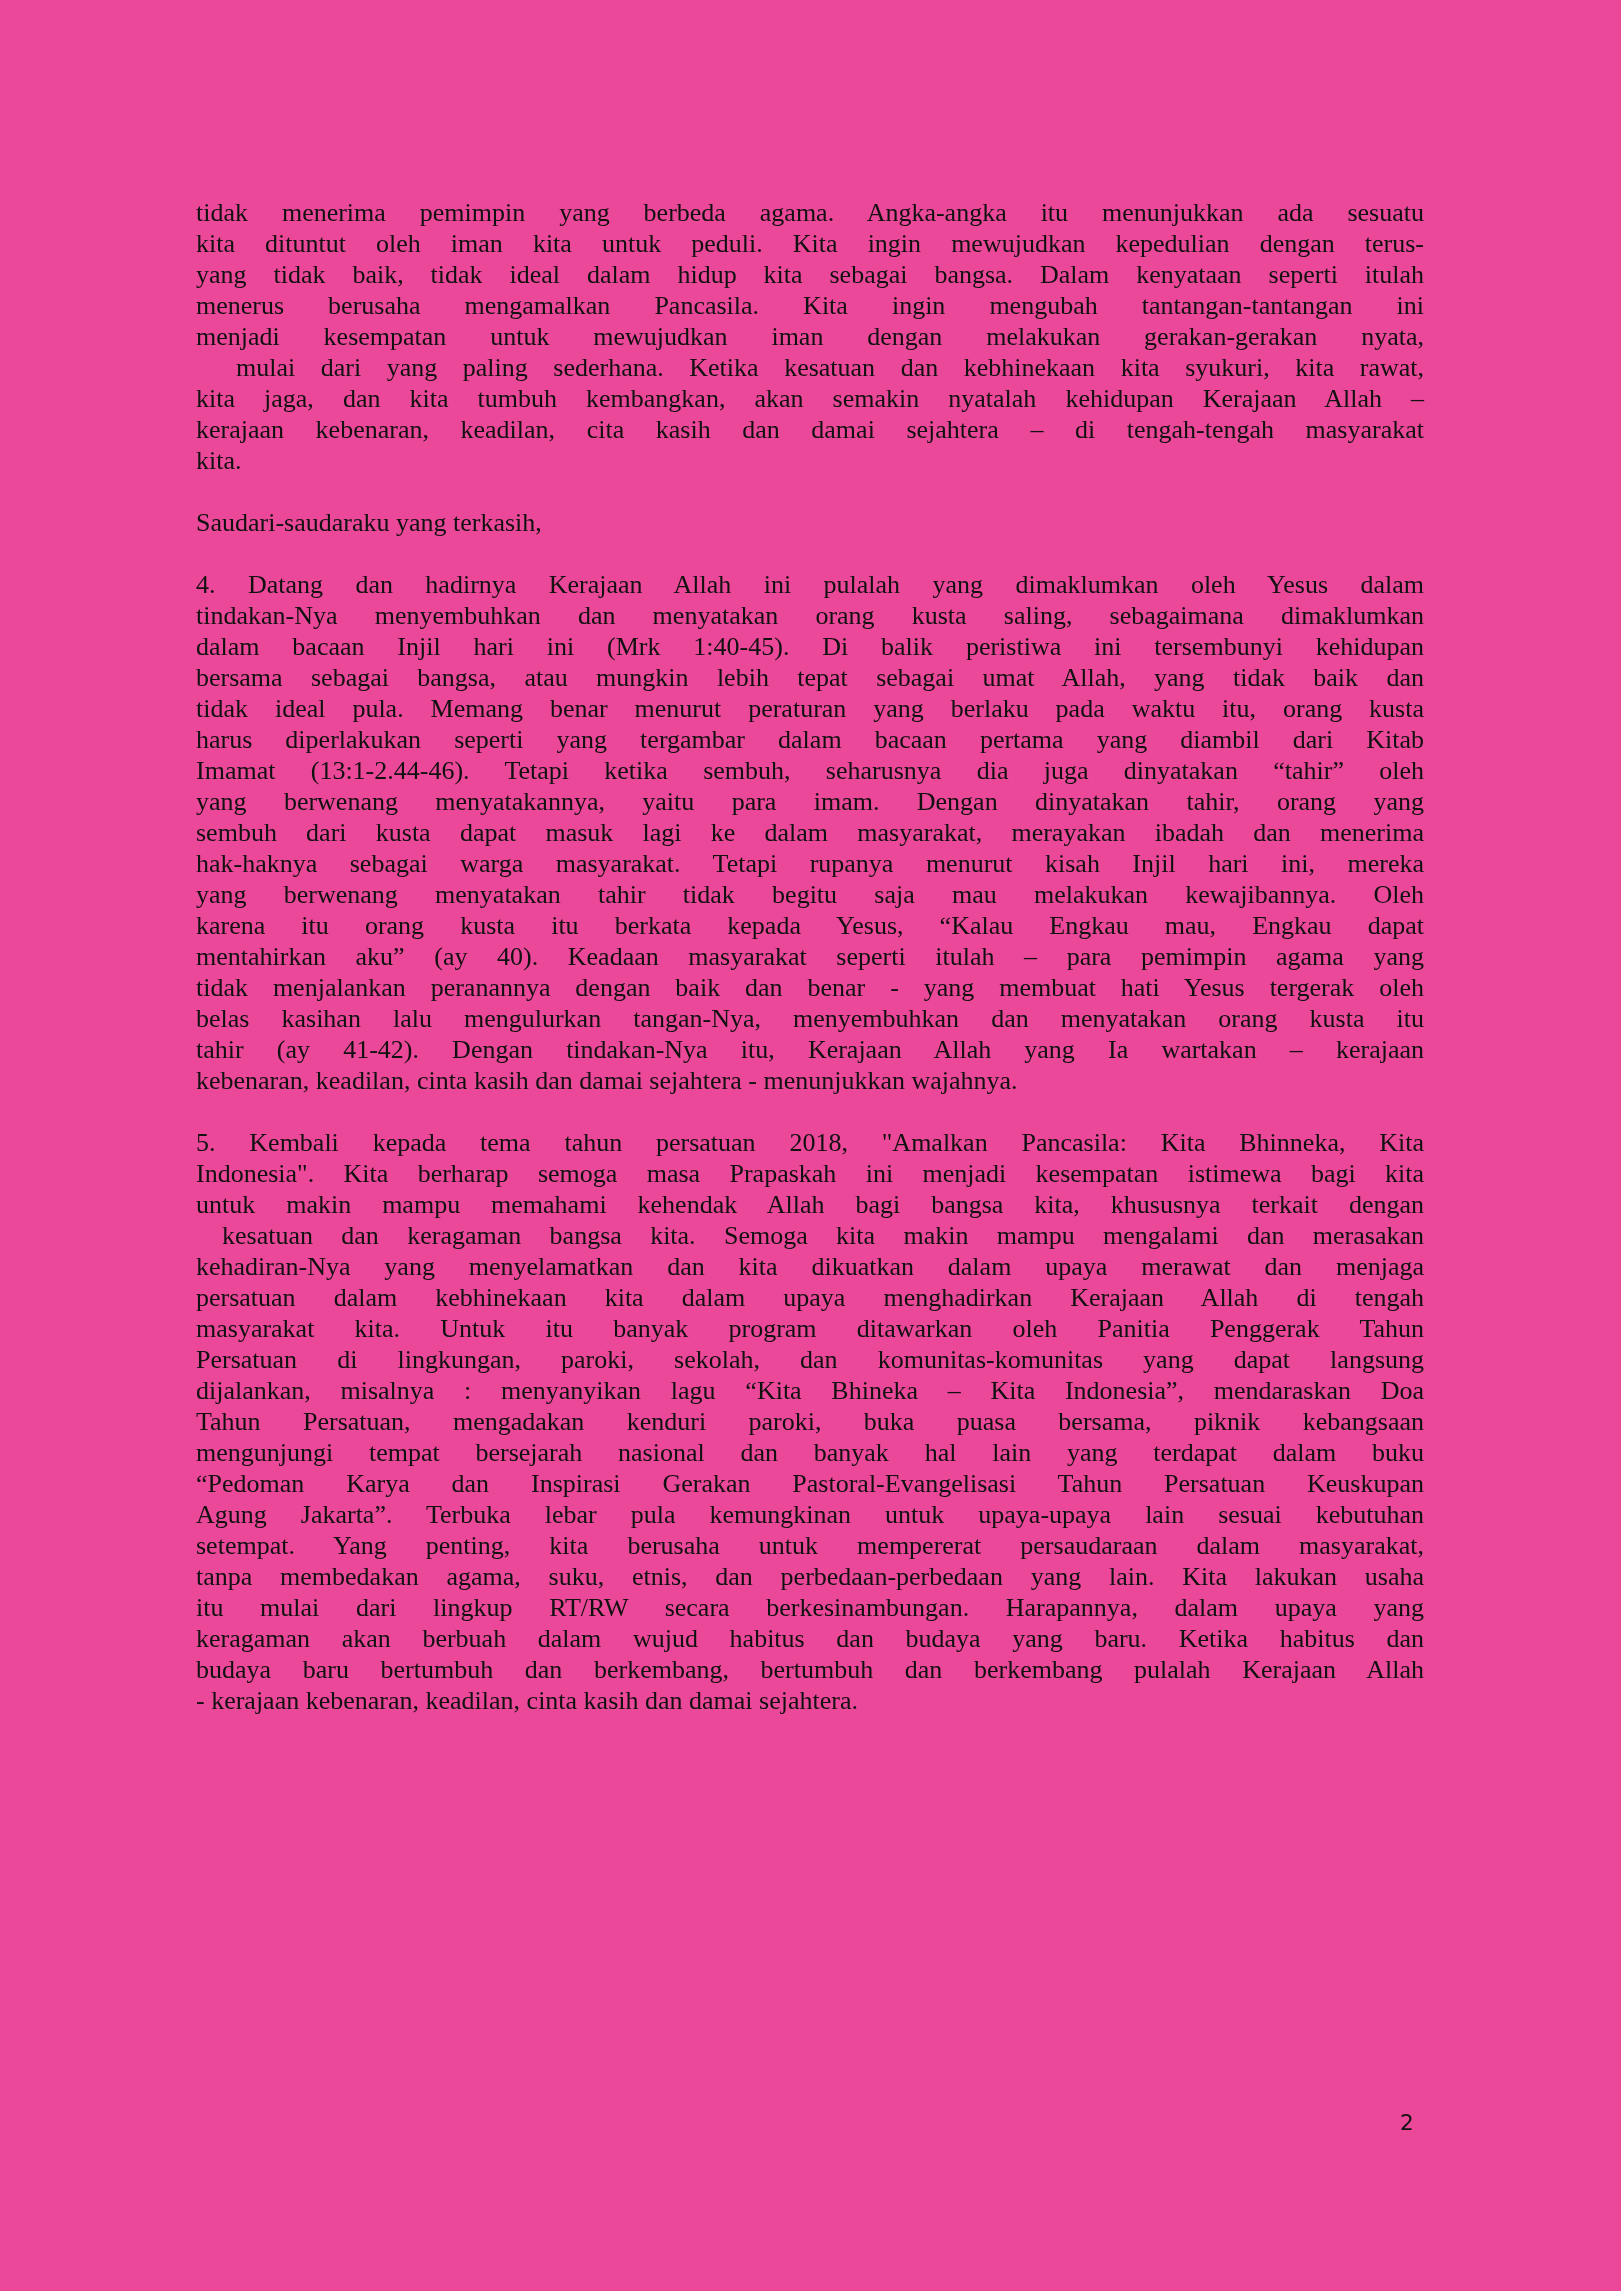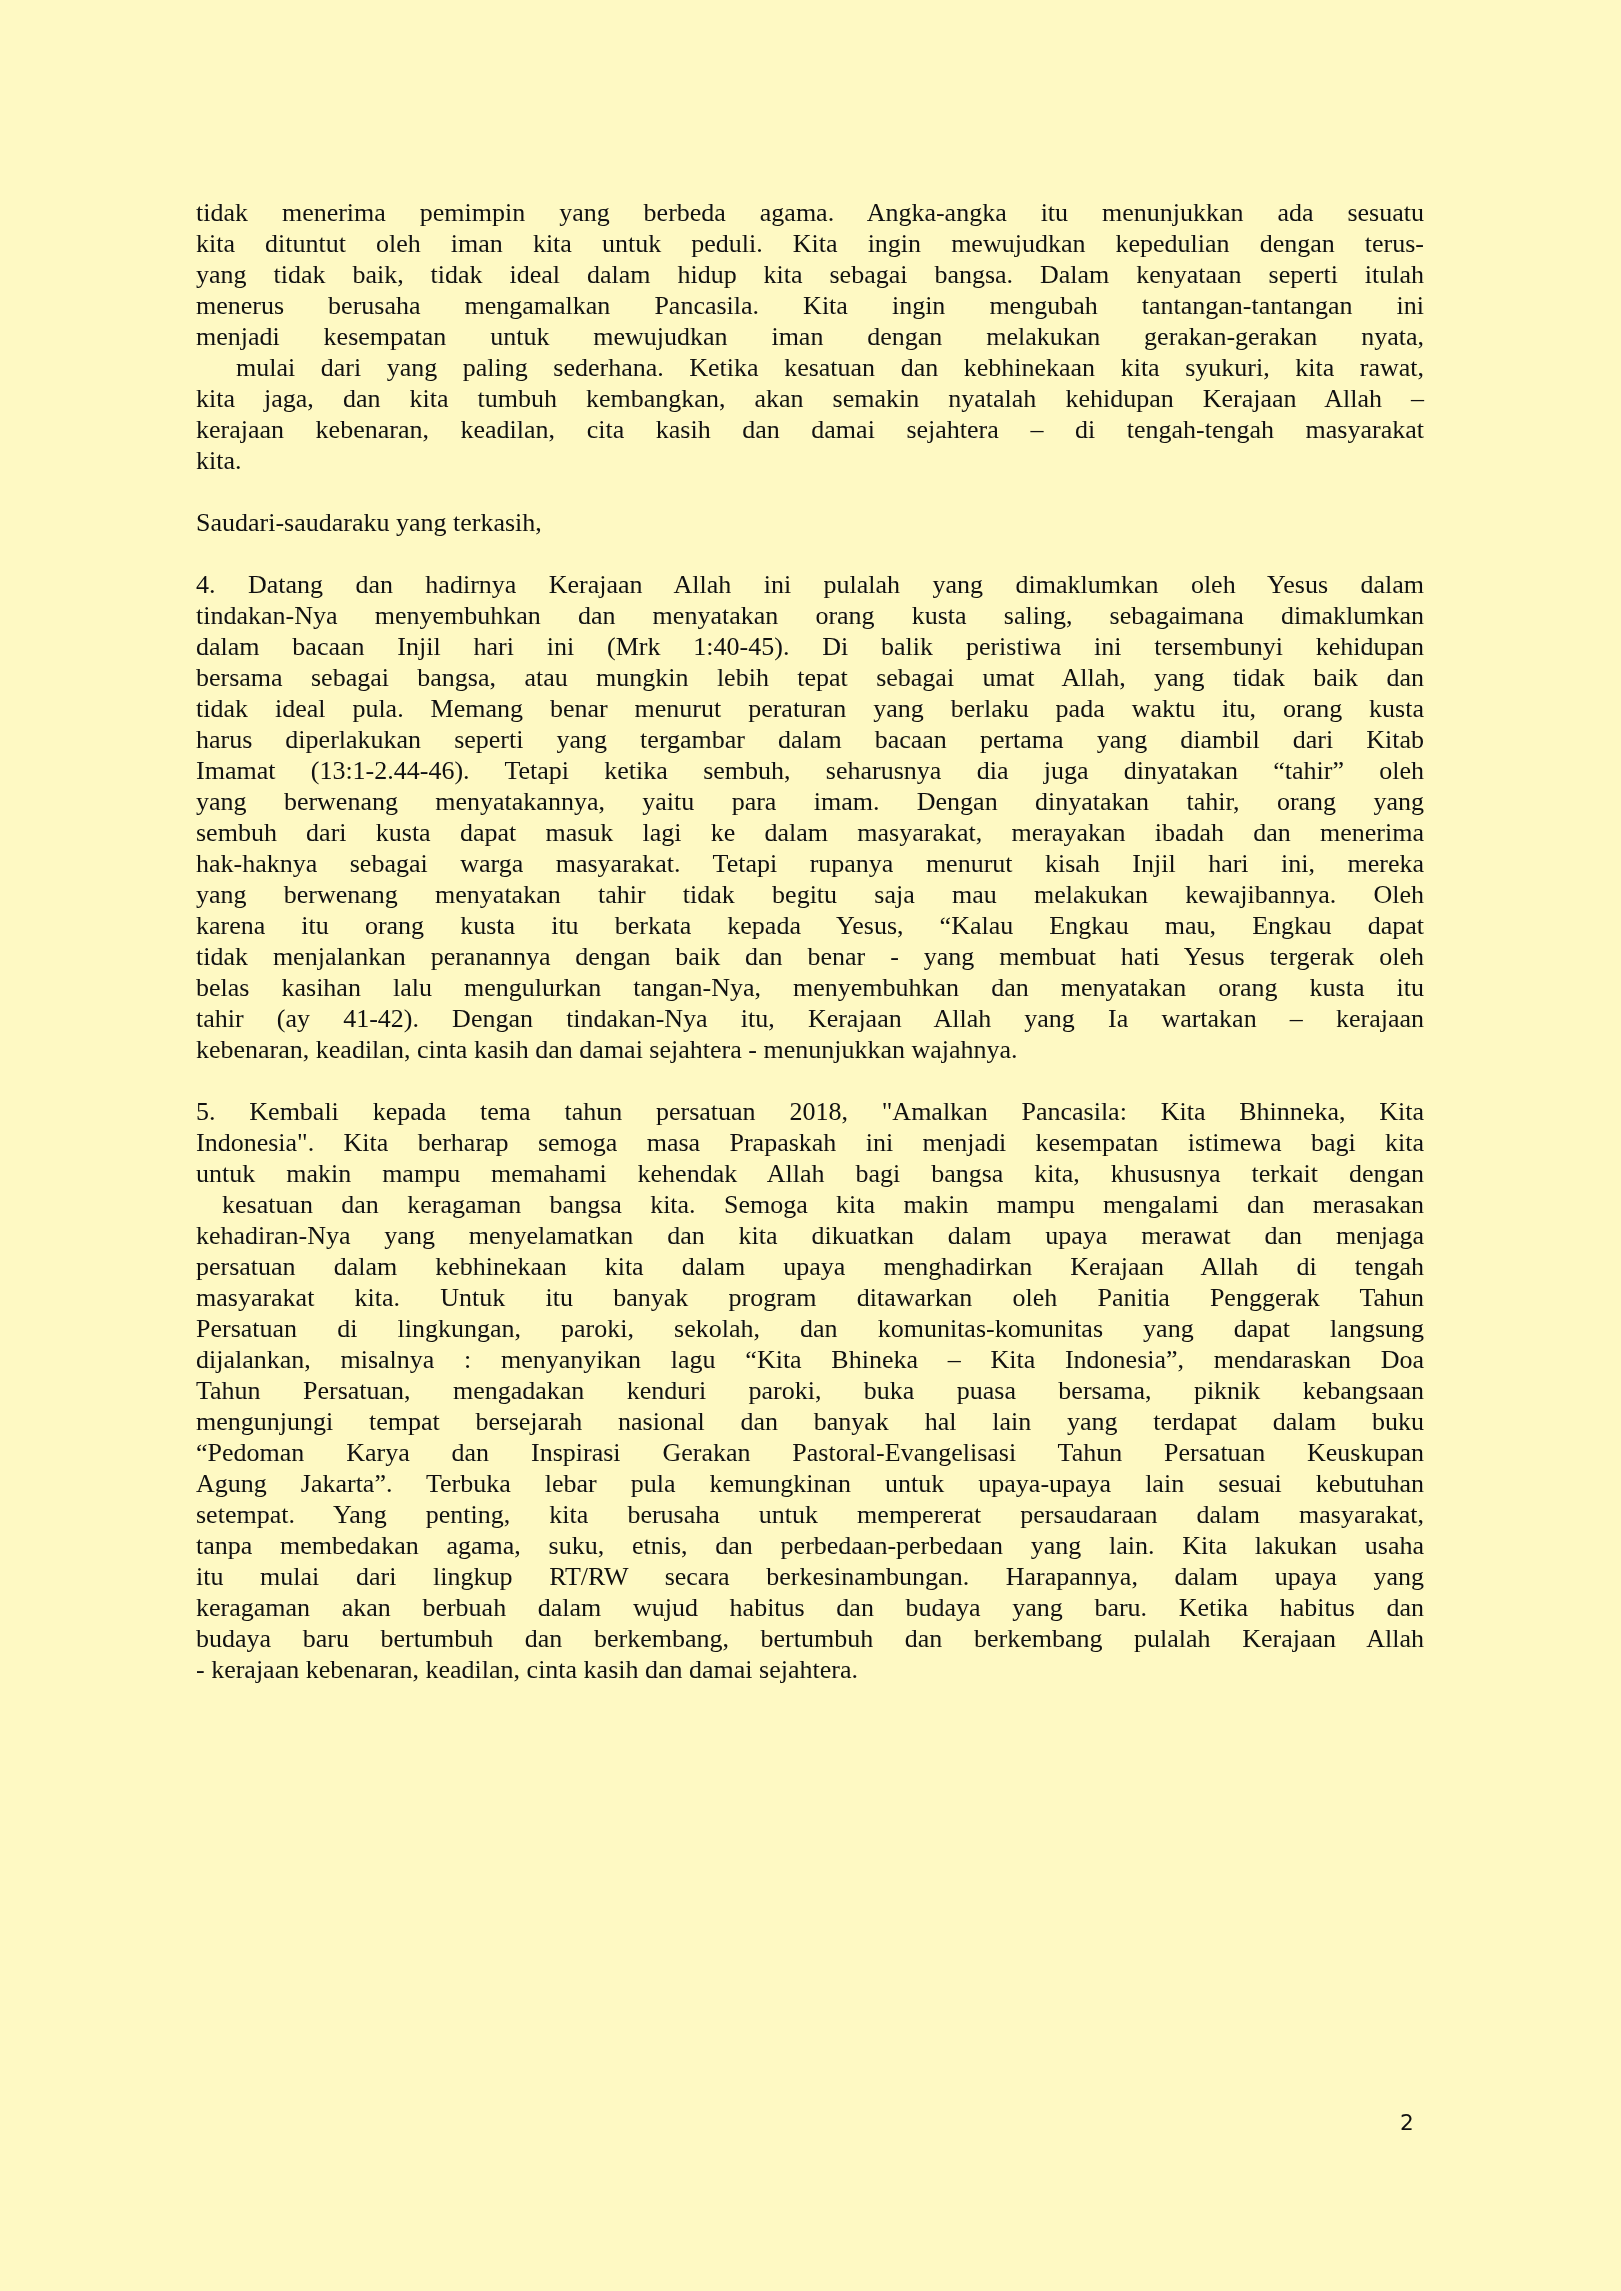--- a/index.html
+++ b/index.html
@@ -4,7 +4,7 @@
 <style>
   html, body { margin: 0; padding: 0; background: #ffffff; }
   body { width: 1621px; height: 2292px; position: relative; overflow: hidden; }
-  .page { position: absolute; left: 0; top: 0; width: 1621px; height: 2292px; background: #fef9c3; }
+  .page { position: absolute; left: 0; top: 0; width: 1621px; height: 2292px; background: #ec4899; }
   .text-block {
     position: absolute; left: 196px; top: 197px; width: 1228px;
     font-family: "Liberation Serif", "DejaVu Serif", serif;

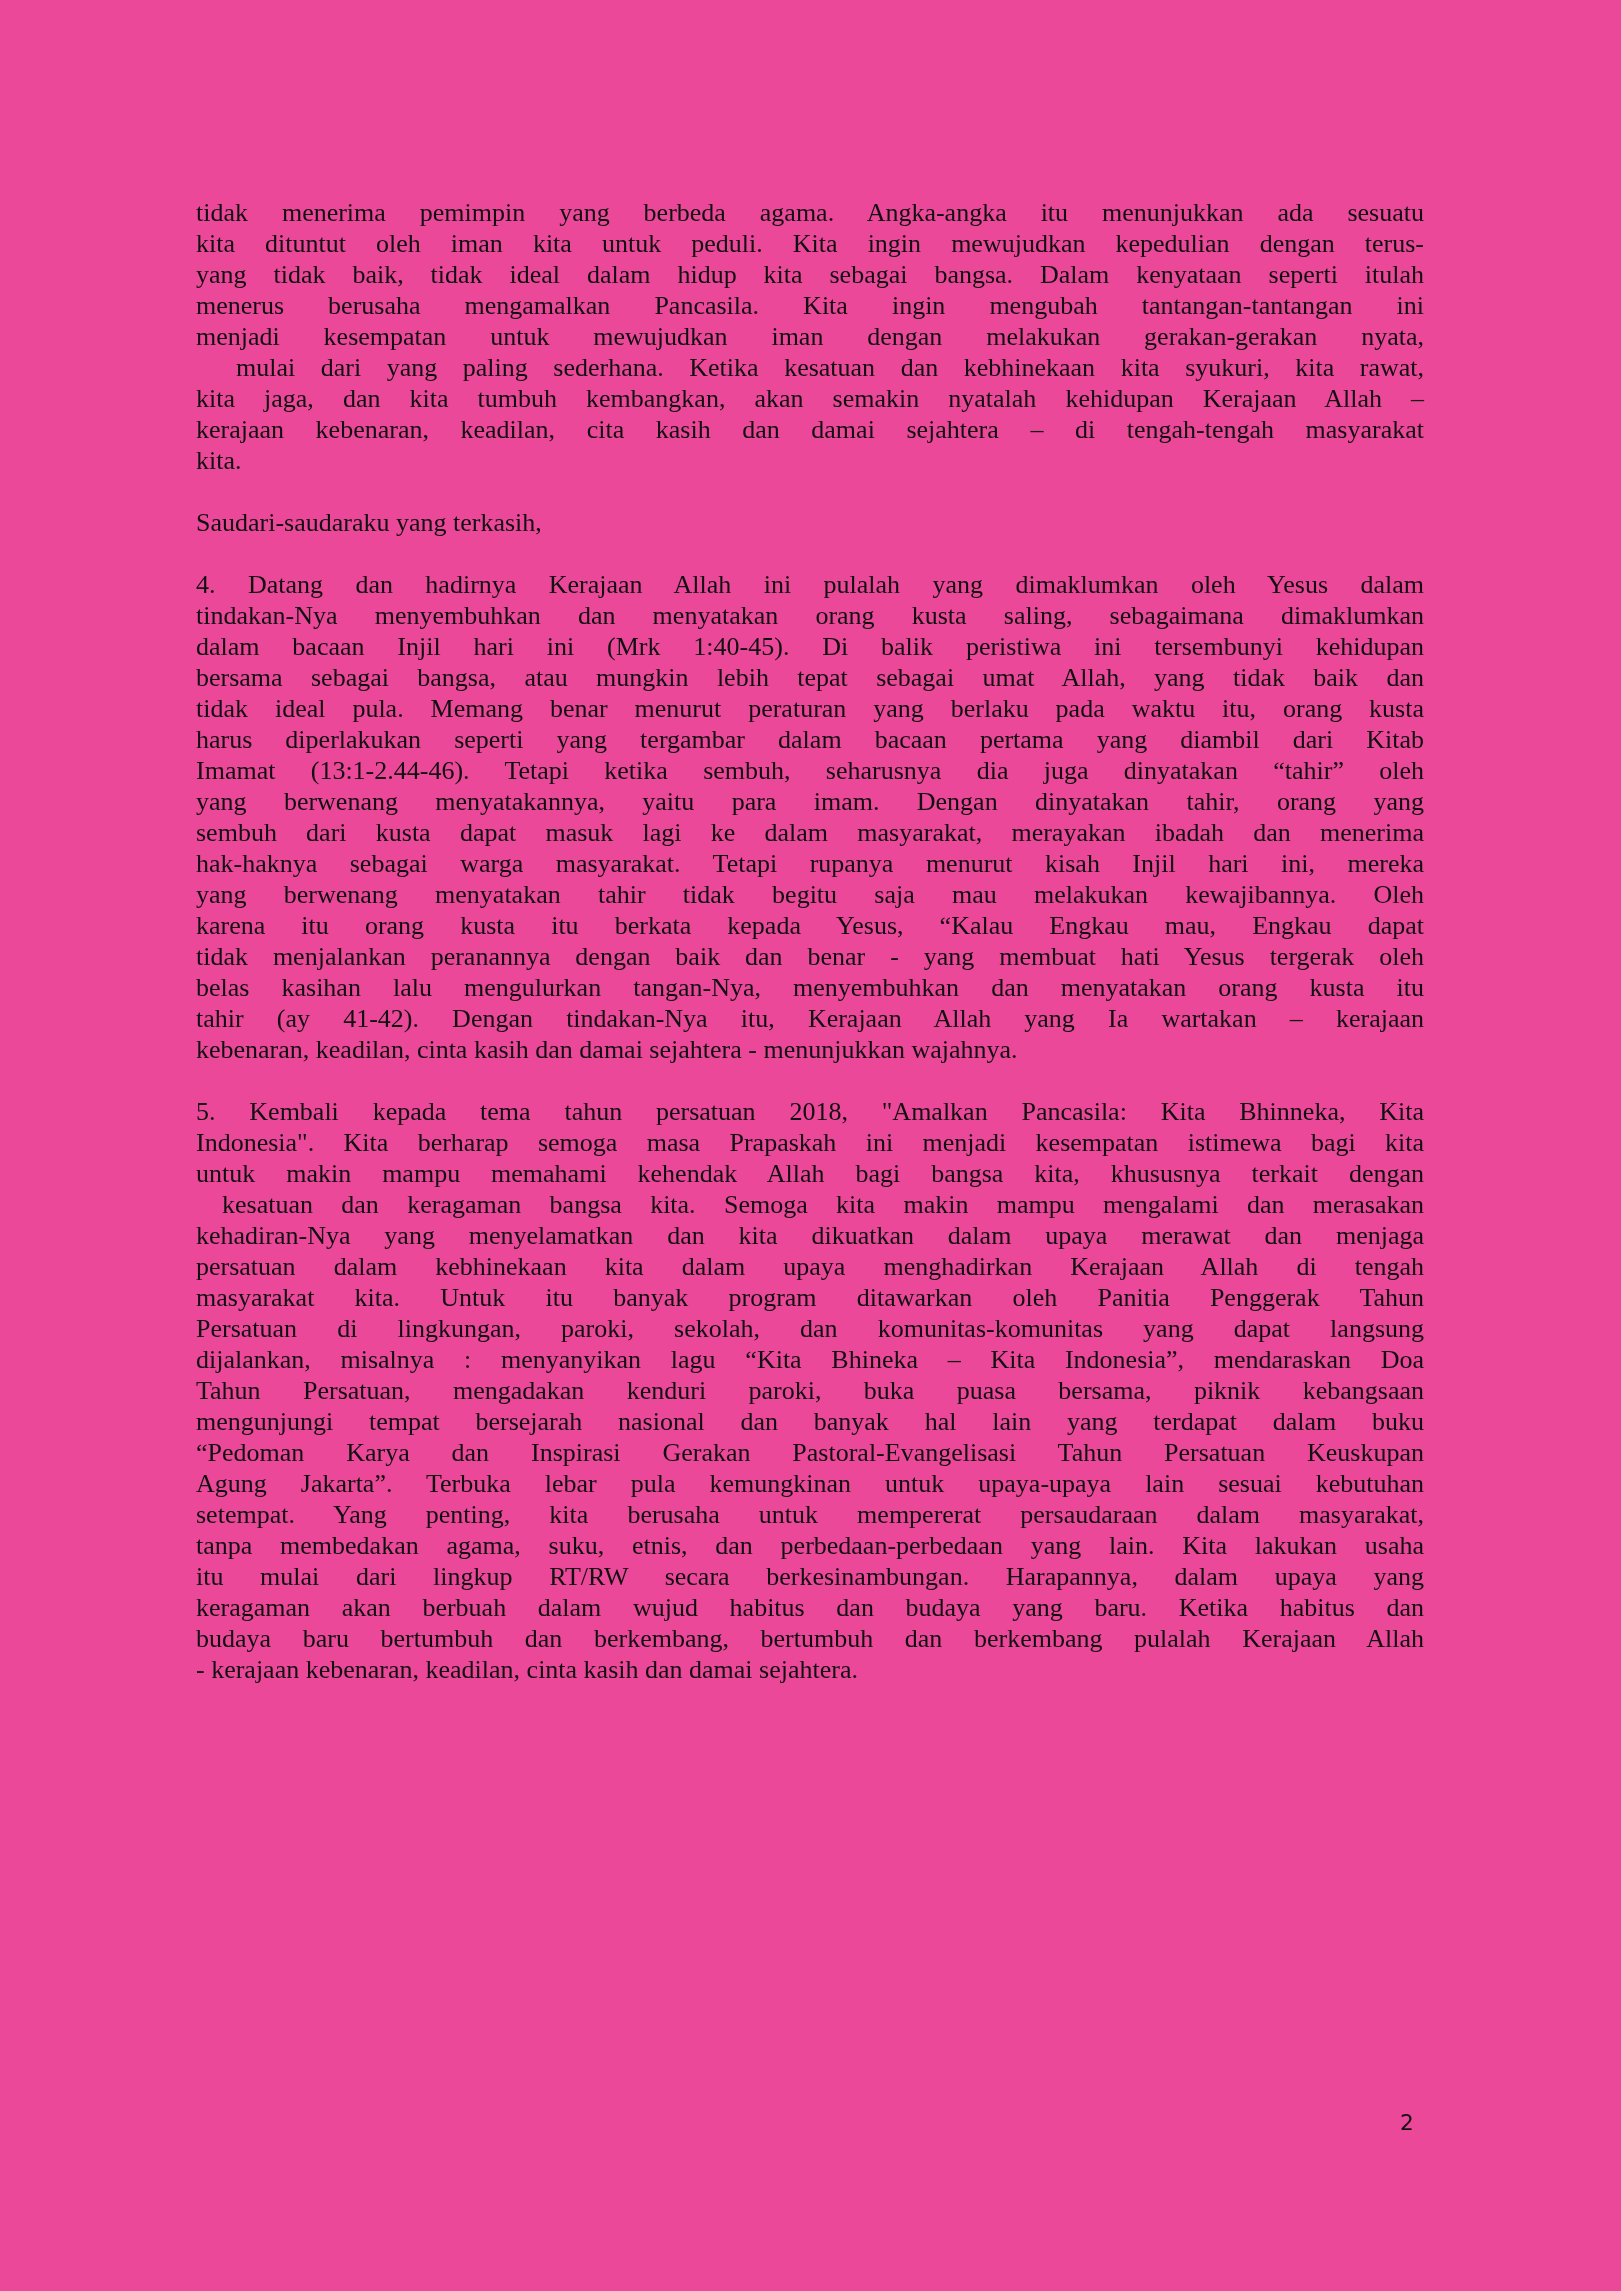--- a/index.html
+++ b/index.html
@@ -54,6 +54,7 @@
         <span class="line" style="white-space: normal;">hak-haknya sebagai warga masyarakat. Tetapi rupanya menurut kisah Injil hari ini, mereka</span>
         <span class="line" style="white-space: normal;">yang berwenang menyatakan tahir tidak begitu saja mau melakukan kewajibannya. Oleh</span>
         <span class="line" style="white-space: normal;">karena itu orang kusta itu berkata kepada Yesus, “Kalau Engkau mau, Engkau dapat</span>
+        <span class="line" style="white-space: normal;">mentahirkan aku” (ay 40). Keadaan masyarakat seperti itulah – para pemimpin agama yang</span>
         <span class="line" style="white-space: normal;">tidak menjalankan peranannya dengan baik dan benar - yang membuat hati Yesus tergerak oleh</span>
         <span class="line" style="white-space: normal;">belas kasihan lalu mengulurkan tangan-Nya, menyembuhkan dan menyatakan orang kusta itu</span>
         <span class="line" style="white-space: normal;">tahir (ay 41-42). Dengan tindakan-Nya itu, Kerajaan Allah yang Ia wartakan – kerajaan</span>

